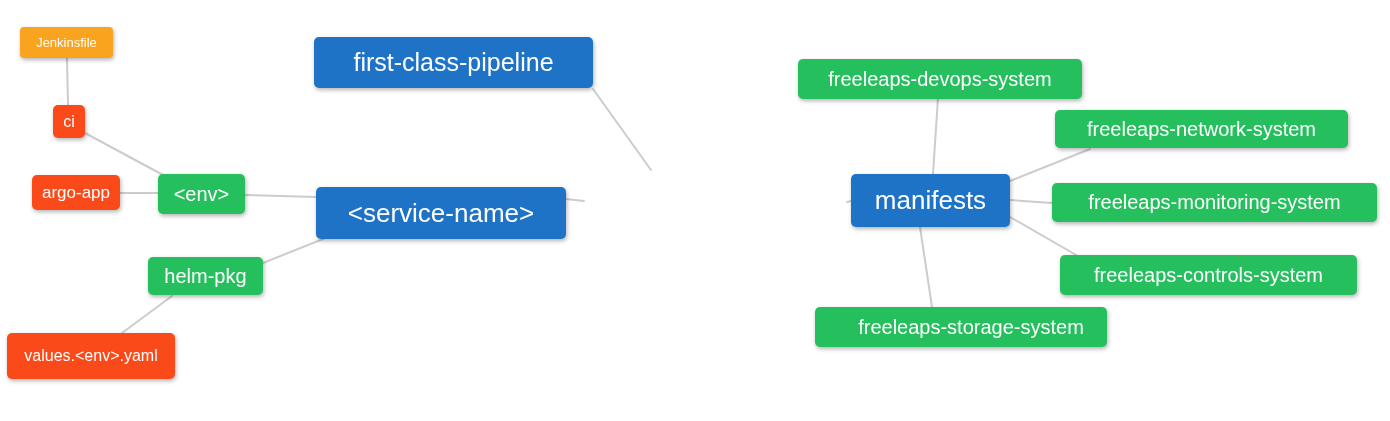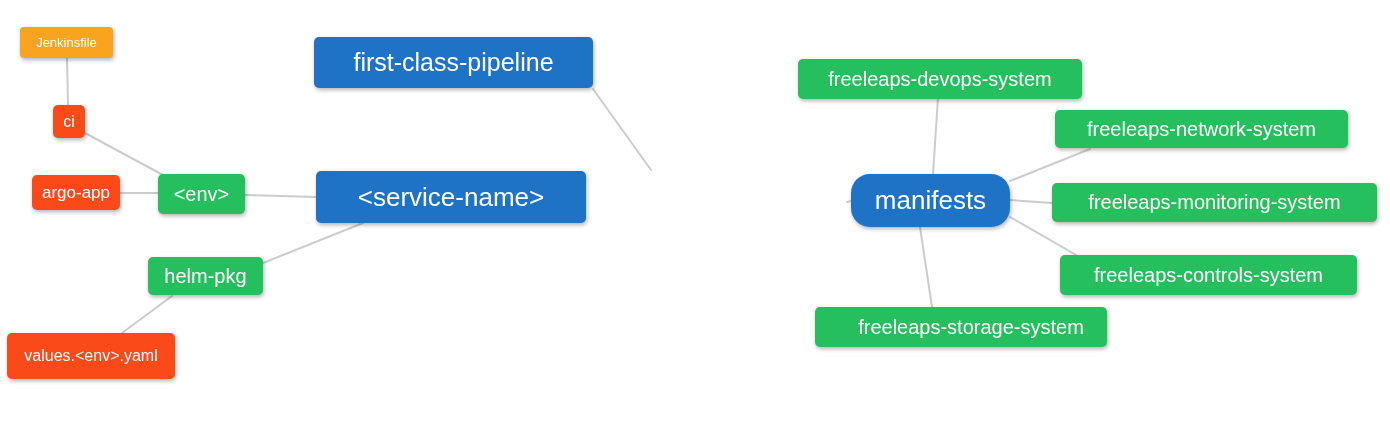--- a/index.html
+++ b/index.html
@@ -80,7 +80,7 @@
 
   <div class="node lvl-1" style="left:314px; top:37px;  width:279px; height:51px; font-size:25px;">first-class-pipeline</div>
 
-  <div class="node lvl-1" style="left:316px; top:171px; width:270px; height:52px; font-size:26px;">&lt;service-name&gt;</div>
+  <div class="node lvl-1" style="left:316px; top:187px; width:250px; height:52px; font-size:26px;">&lt;service-name&gt;</div>
 
 
   <div class="node lvl-1" style="left:851px; top:174px; width:159px; height:53px; font-size:26px;border-radius:19px;">manifests</div>

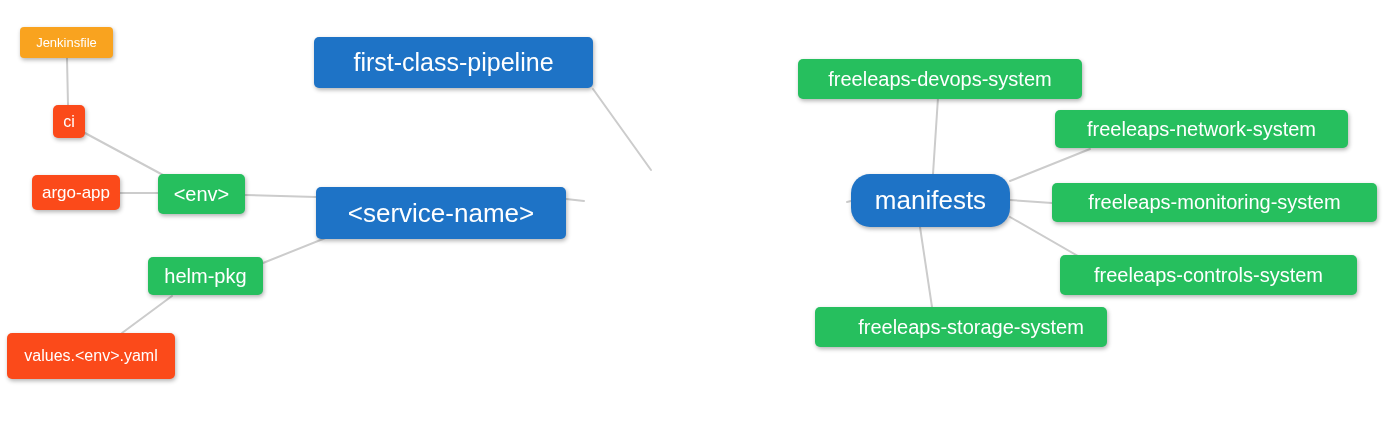--- a/index.html
+++ b/index.html
@@ -83,7 +83,7 @@
   <div class="node lvl-1" style="left:316px; top:187px; width:250px; height:52px; font-size:26px;">&lt;service-name&gt;</div>
 
 
-  <div class="node lvl-1" style="left:851px; top:174px; width:159px; height:53px; font-size:26px;border-radius:19px;">manifests</div>
+  <div class="node lvl-1" style="left:851px; top:174px; width:159px; height:53px; font-size:26px;">manifests</div>
 
   <div class="node lvl-2" style="left:798px;  top:27px;  width:284px; height:40px; font-size:20px;margin-top:32px;">freeleaps-devops-system</div>
 

